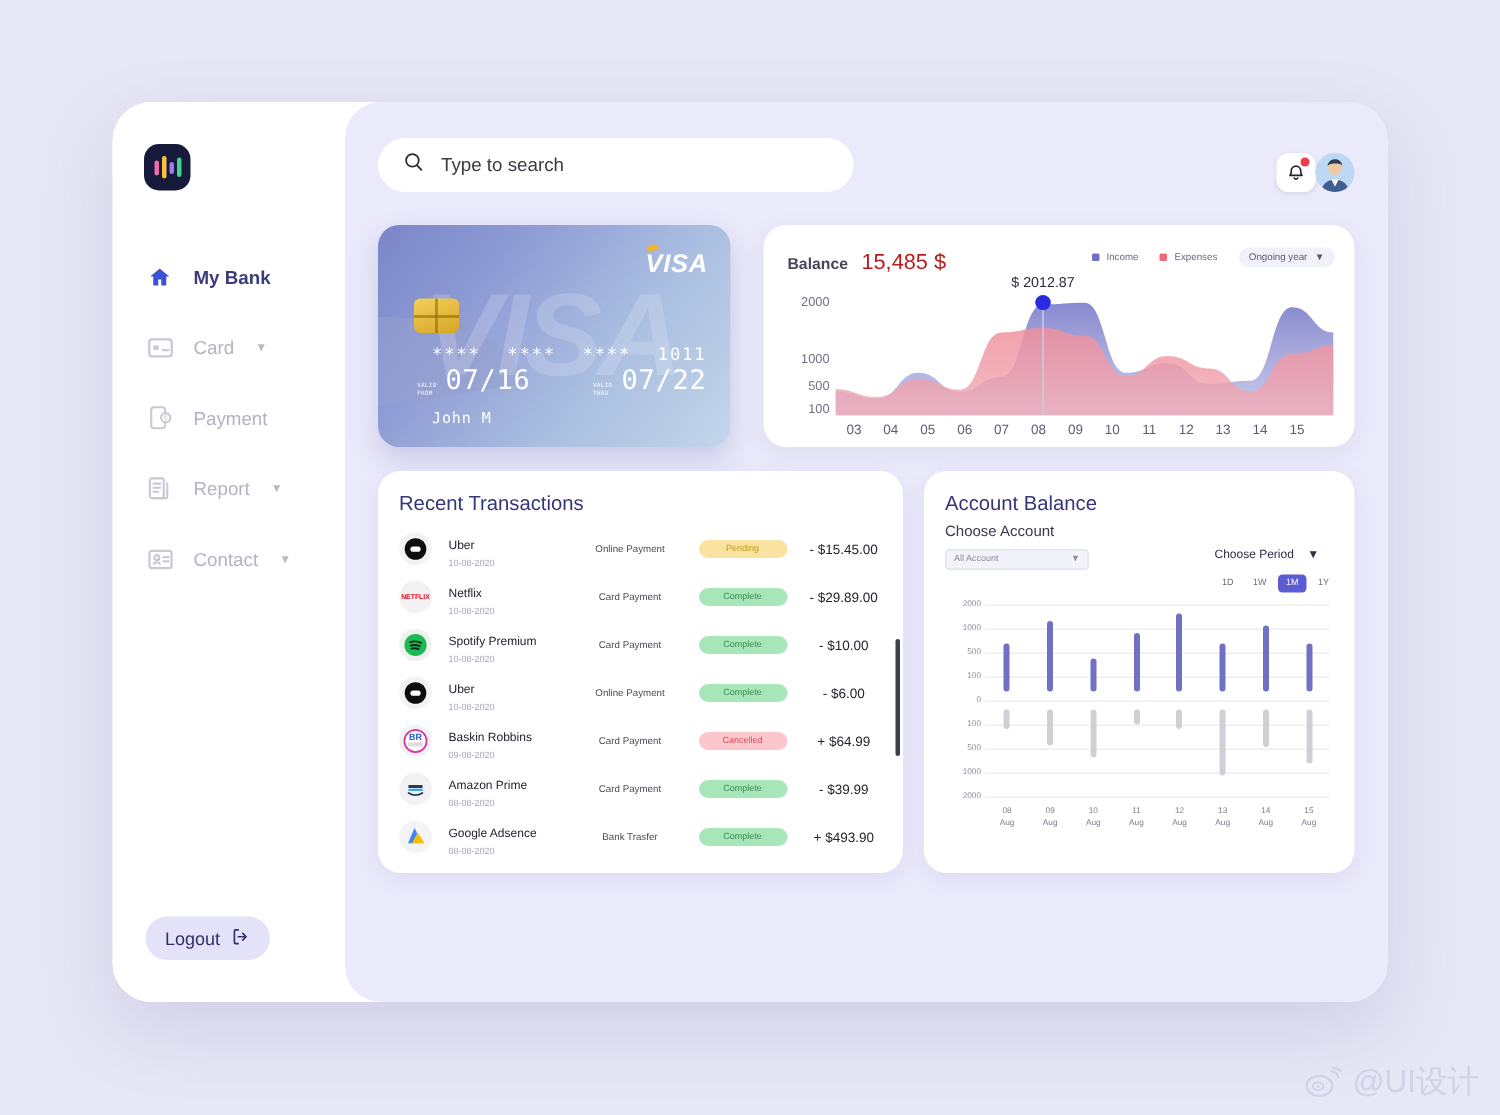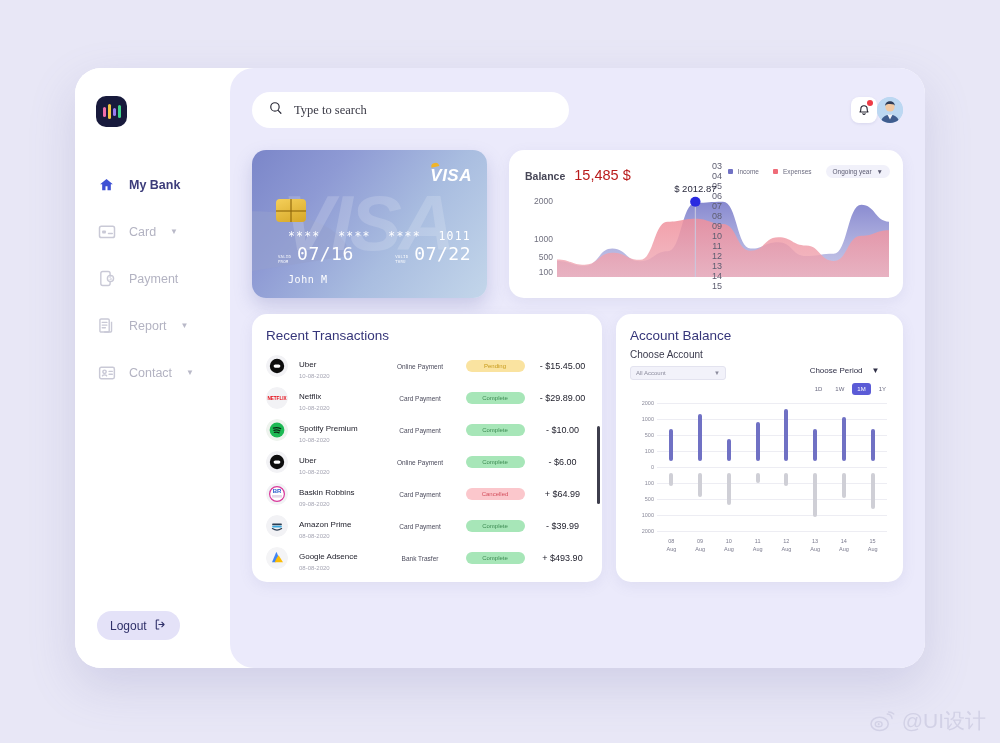--- a/index.html
+++ b/index.html
@@ -70,7 +70,7 @@
   }
 
   
-  .topbar { display: flex; align-items: center; gap: 0; height: 36px; font-family: Liberation Serif, serif; }
+  .topbar { display: flex; align-items: flex-end; gap: 0; height: 36px; }
   .search {
     flex: 1; max-width: 496px; height: 36px;
     background: #fff; border-radius: 18px;

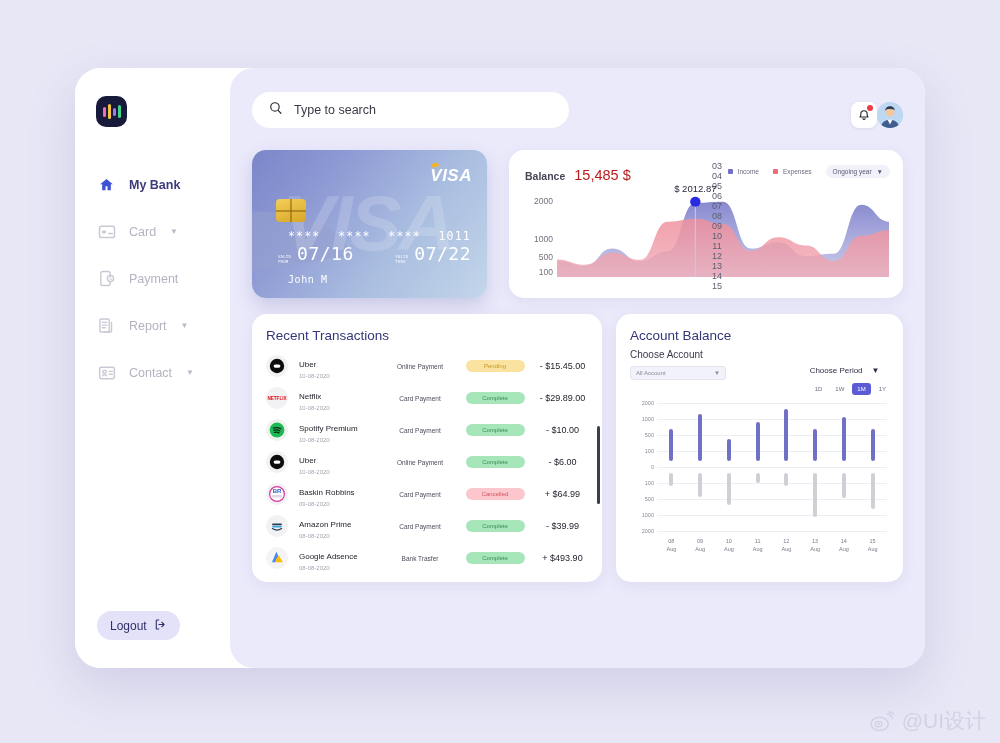--- a/index.html
+++ b/index.html
@@ -175,7 +175,7 @@
   .yax { position:absolute; left: 0; top: 0; height: 90px; width: 28px; }
   .yax span { position: absolute; font-size: 8.5px; color: #70707f; right: 0; }
   .plot { position:absolute; left: 32px; right: 0; top: 0; height: 90px; }
-  .xax { position:absolute; left: 32px; right: 12px; bottom: 0; display:flex;flex-direction:column; }
+  .xax { position:absolute; left: 32px; right: 12px; bottom: 0; display:flex; }
   .xax span { flex: 1; text-align:center; font-size: 9px; color: #5d5d70; }
   .tip {
     position:absolute; font-size: 9.5px; color: #2a2a3d; white-space: nowrap;

